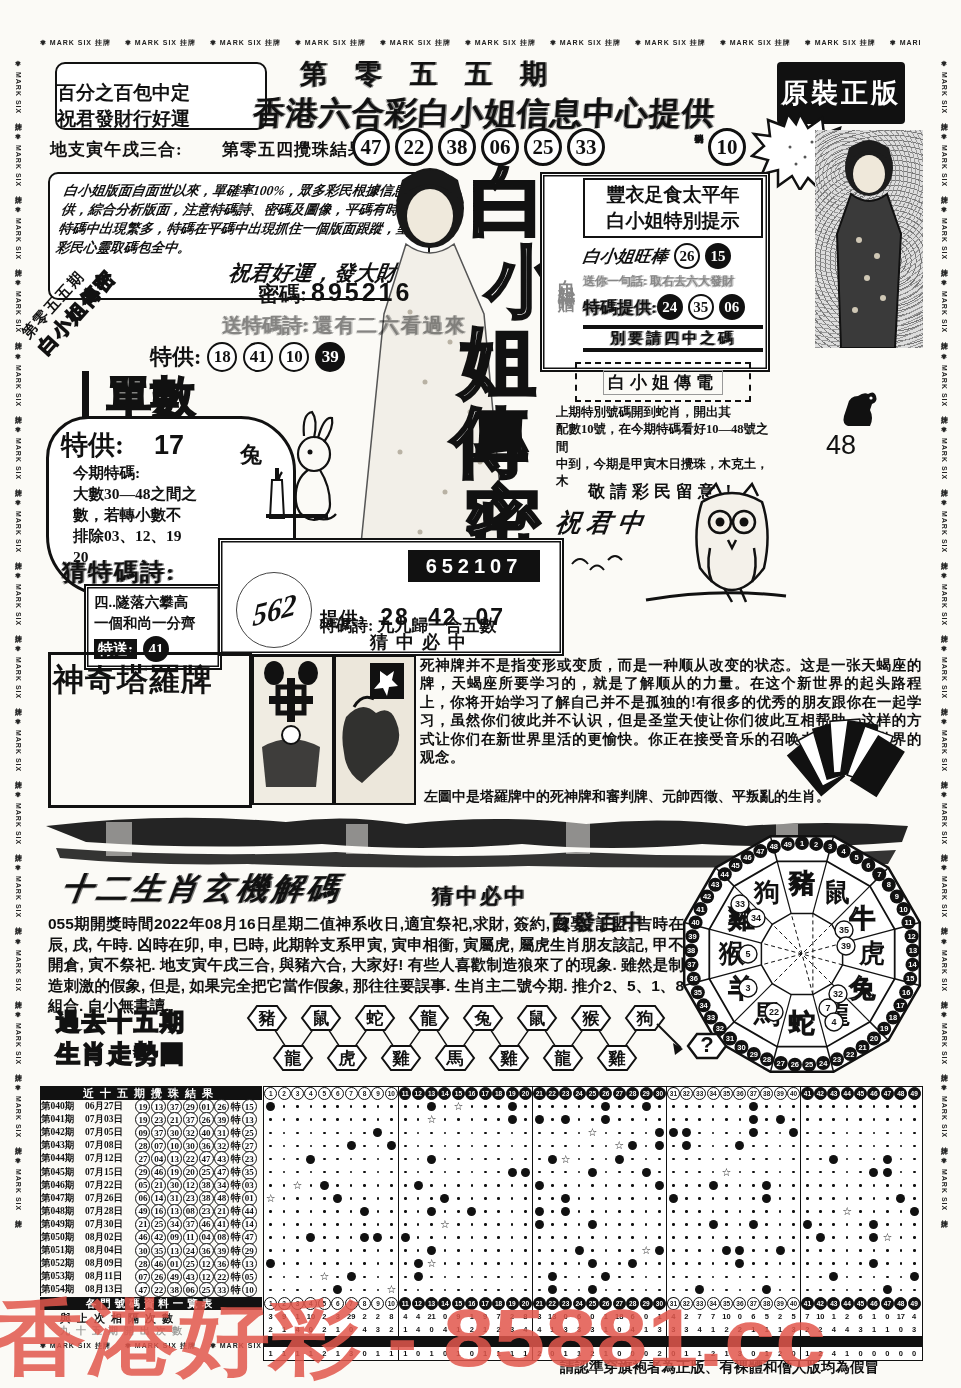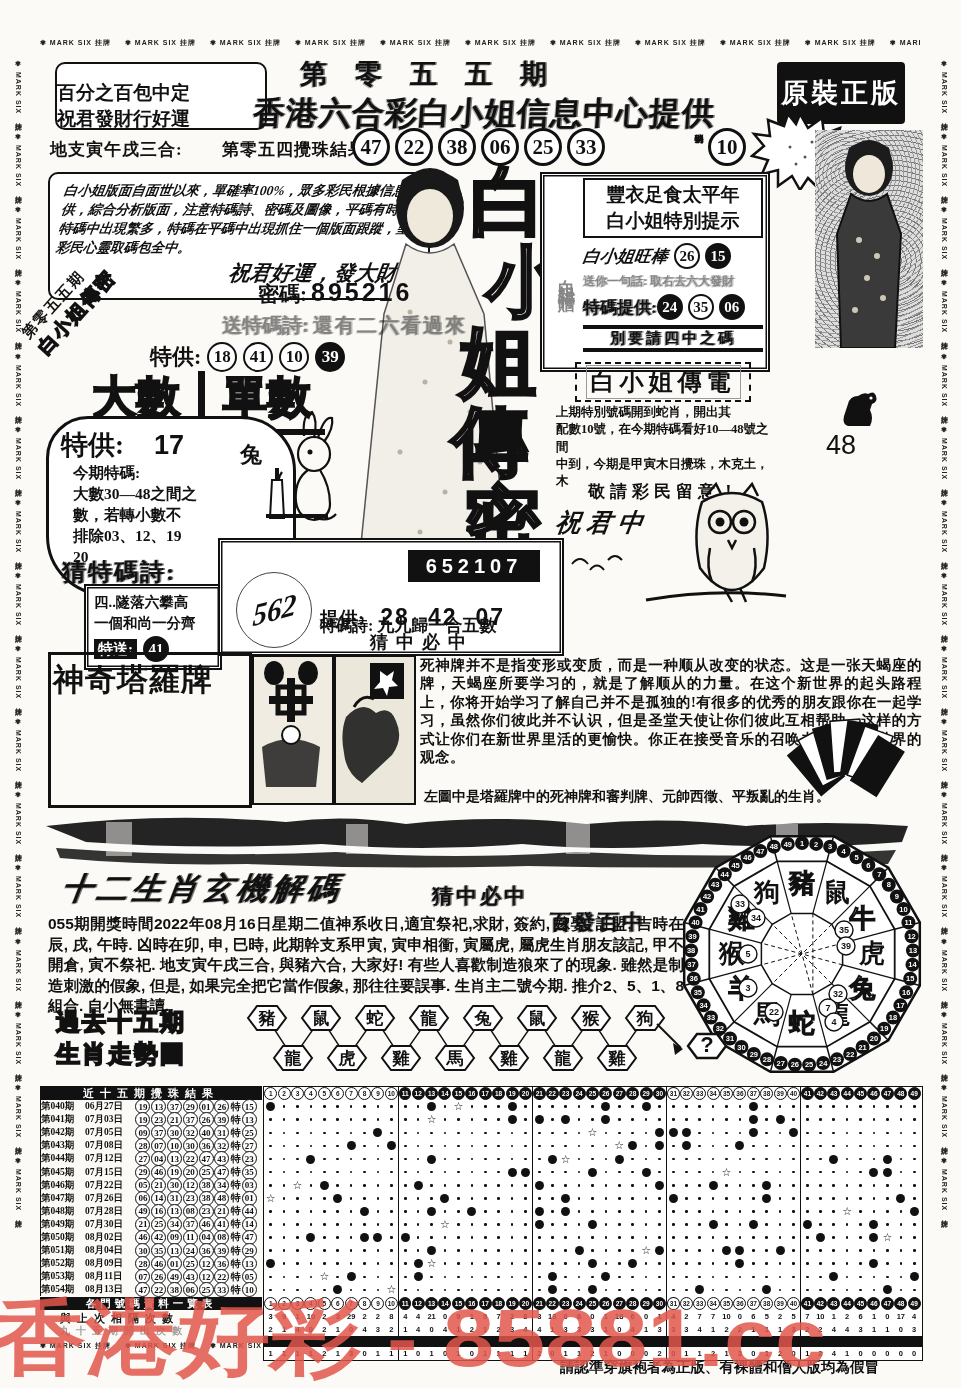--- a/index.html
+++ b/index.html
@@ -235,9 +235,6 @@
   </div>
 
   <div class="abs" style="left:78px;top:368px;display:flex;align-items:flex-end;">
-    <div style="border-bottom:6px solid #111;padding:0 14px 2px 14px;">
-      <span class="outline b" style="font-size:44px;">大數</span>
-    </div>
     <div style="width:7px;height:64px;background:#111;margin:0 4px;"></div>
     <div style="border-bottom:6px solid #111;padding:0 14px 2px 14px;">
       <span class="outline b" style="font-size:44px;">單數</span>

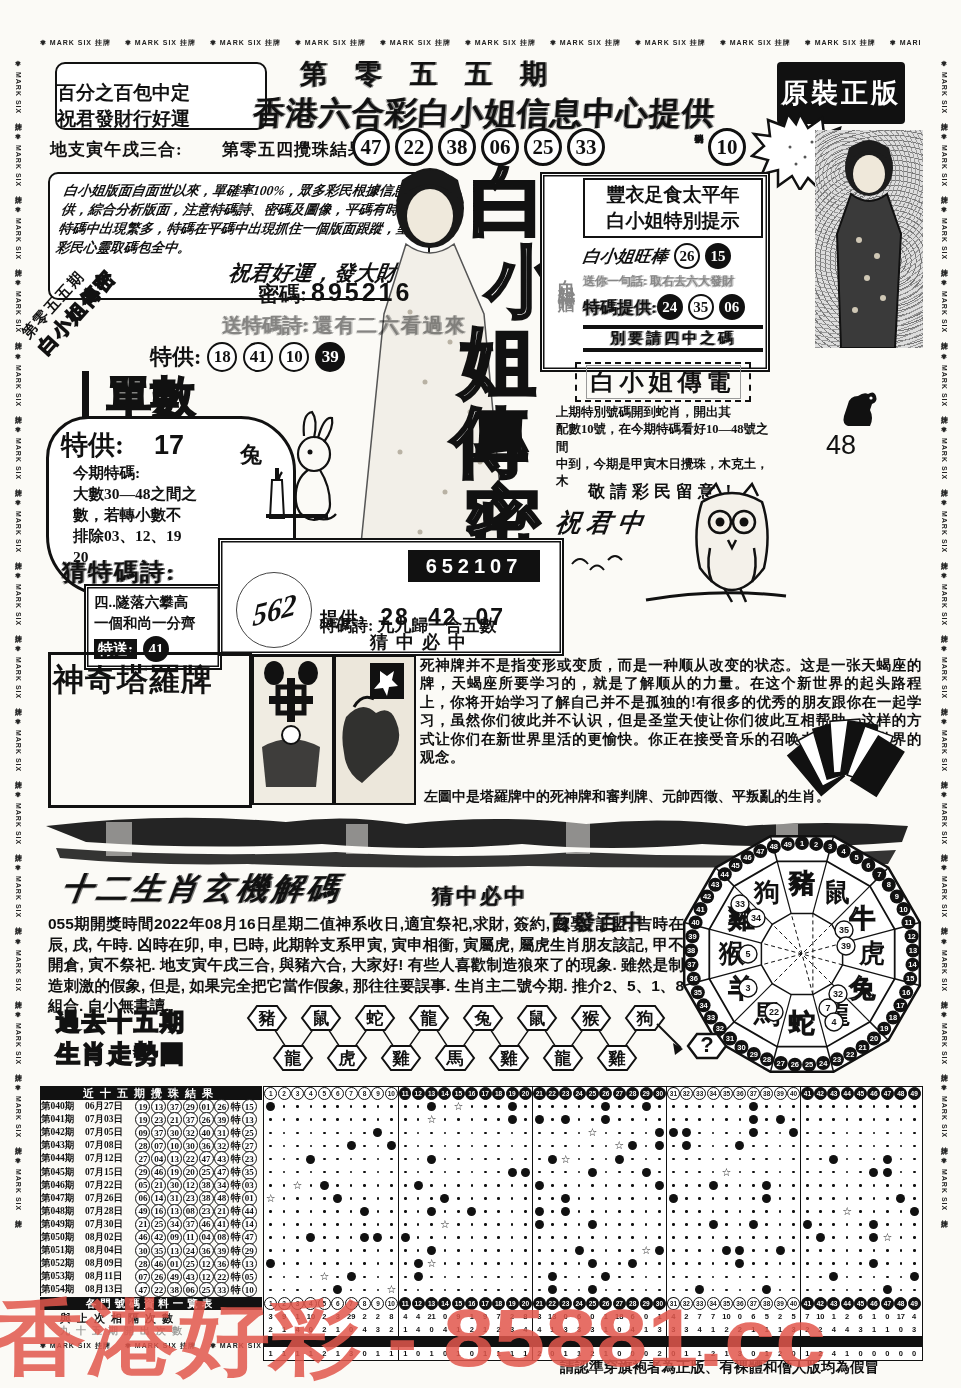--- a/index.html
+++ b/index.html
@@ -335,7 +335,7 @@
   </div>
 
   <div class="abs" style="left:575px;top:362px;width:172px;height:36px;border:2px dashed #111;display:flex;align-items:center;justify-content:center;">
-    <span class="b" style="font-size:24px;letter-spacing:5px;border:1px solid #999;padding:0 4px;">白小姐傳電</span>
+    <span class="b" style="font-size:17px;letter-spacing:5px;border:1px solid #999;padding:0 4px;">白小姐傳電</span>
   </div>
   <div class="abs" id="telegram-lines" style="left:556px;top:404px;width:218px;font-size:12.5px;font-weight:bold;line-height:1.38;">
       <div>上期特別號碼開到蛇肖，開出其</div>

